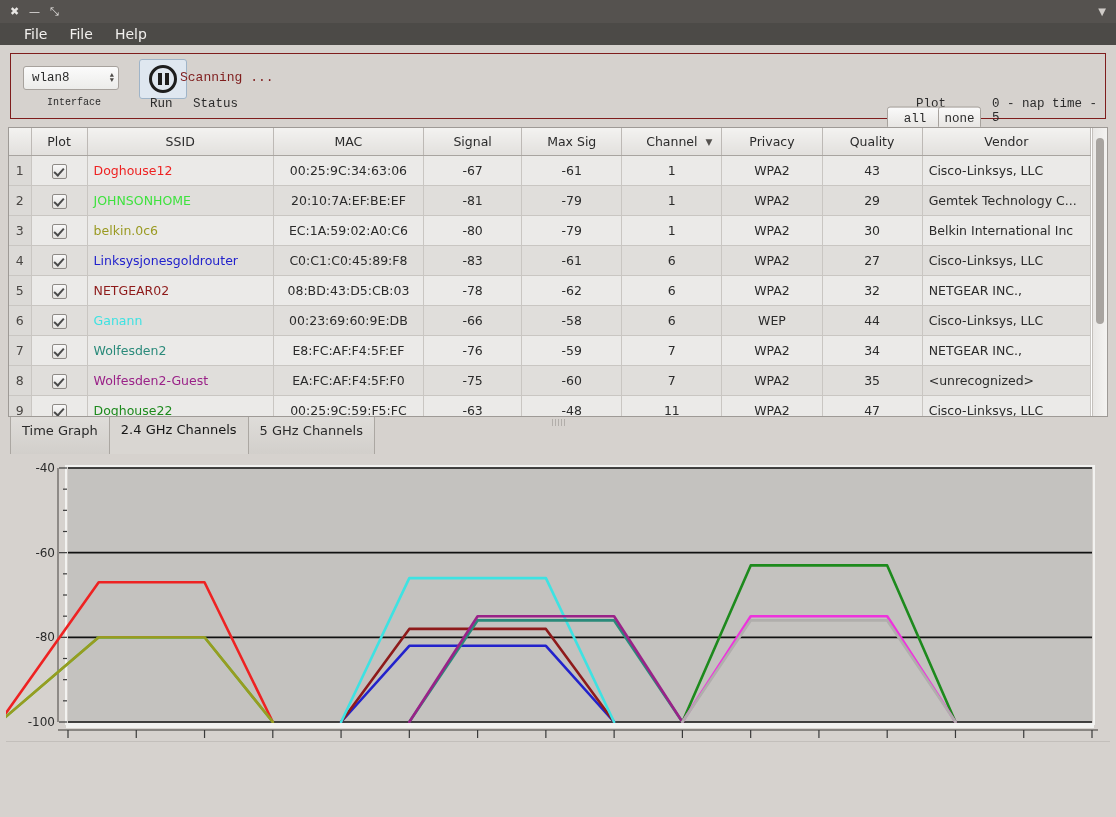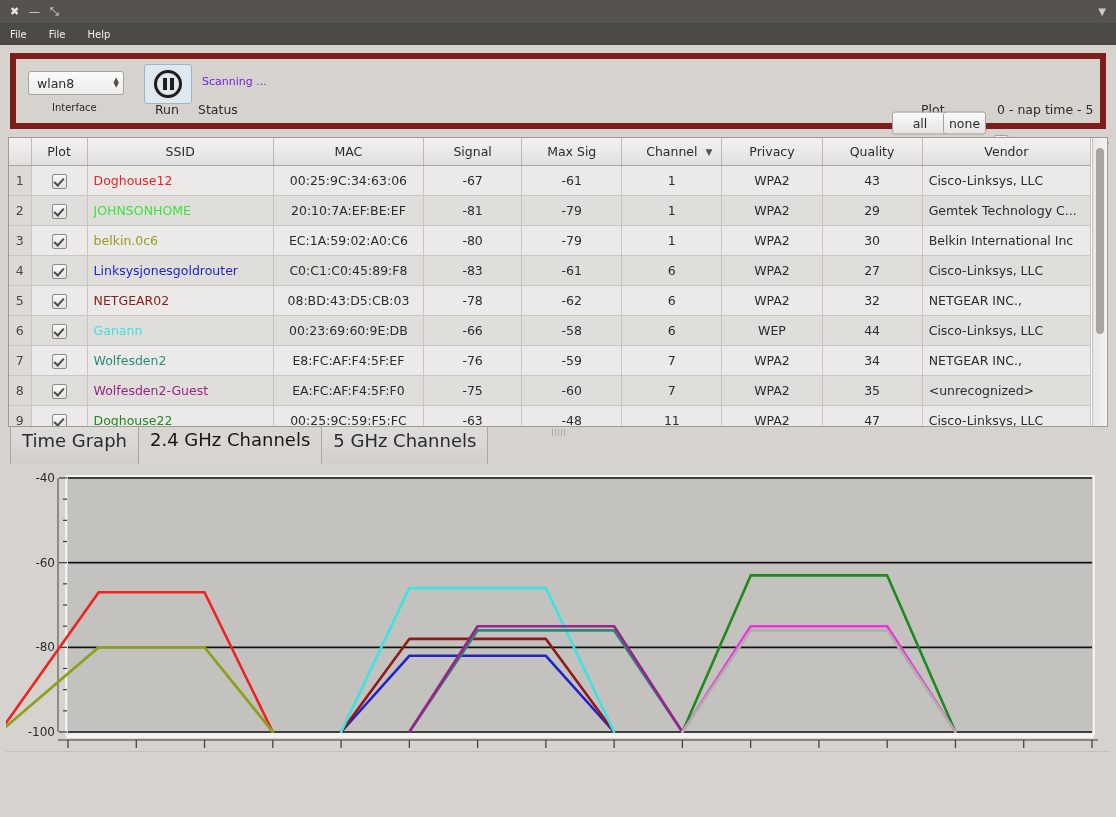--- a/index.html
+++ b/index.html
@@ -25,7 +25,7 @@
   .chev{color:#cfcbc7;font-size:10px;}
   
   .menubar{height:22px;background:#4c4a47;display:flex;align-items:center;
-           padding-left:10px;gap:22px;color:#f2f0ee;font-size:10px;}
+           padding-left:24px;gap:22px;color:#f2f0ee;font-size:14px;}
   .menubar span{cursor:default;}
   
   .toolwrap{padding:8px 10px 0 10px;background:#d6d2ce;}

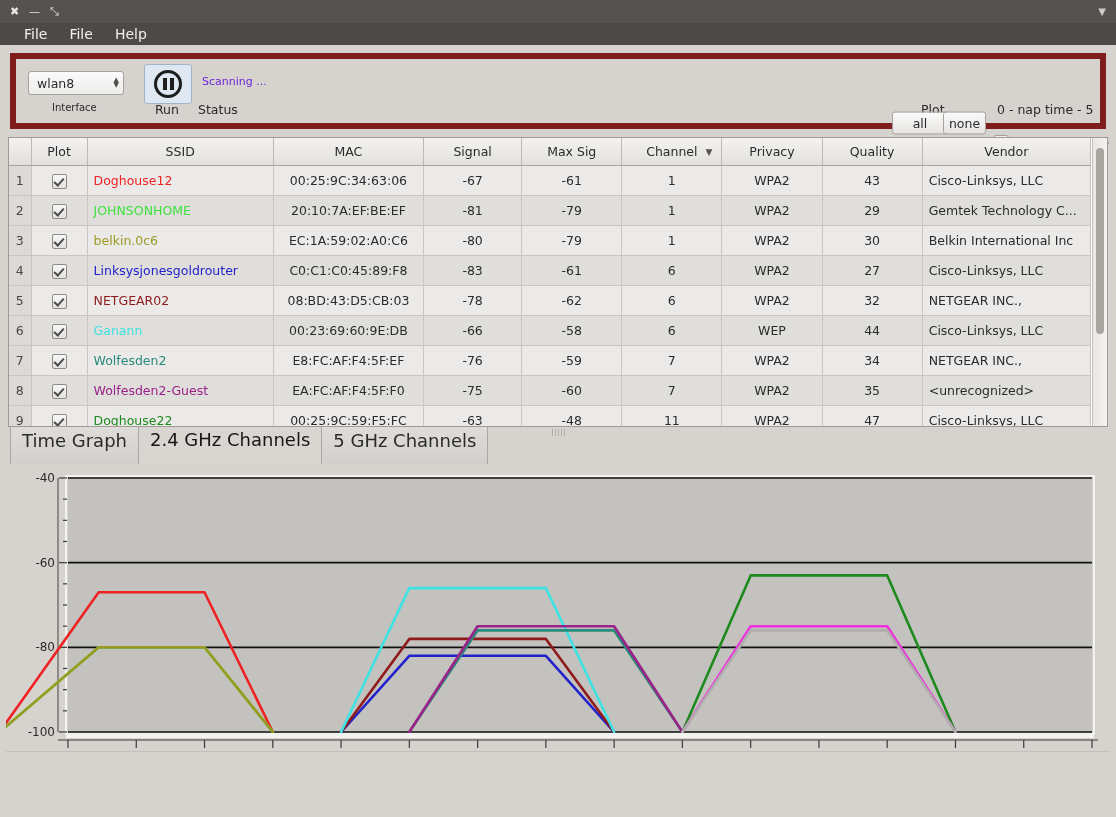--- a/index.html
+++ b/index.html
@@ -30,7 +30,7 @@
   
   .toolwrap{padding:8px 10px 0 10px;background:#d6d2ce;}
   .toolpanel{
-    border:6px solid #7f1d1d;background:#d6d2ce;height:64px;position:relative;
+    border:1px solid #7f1d1d;background:#d6d2ce;height:64px;position:relative;font-family:Liberation Mono, monospace;
   }
   .combo{
     position:absolute;left:12px;top:12px;width:96px;height:24px;

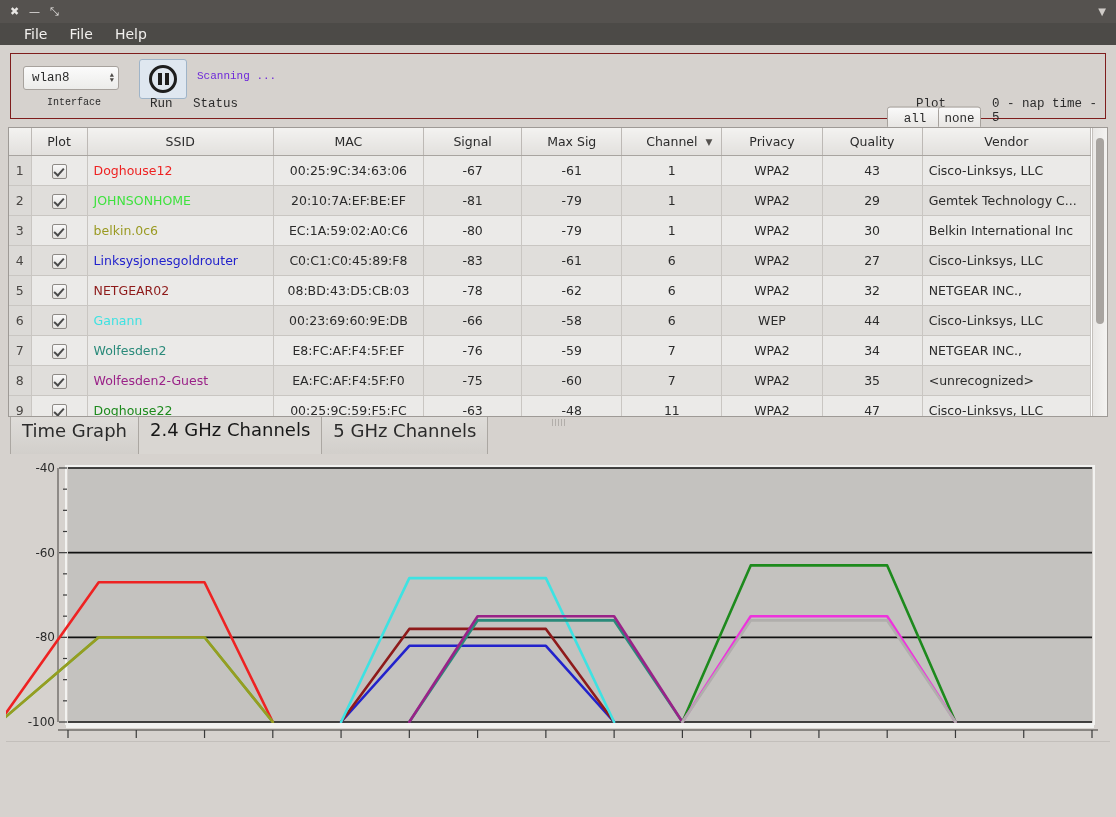--- a/index.html
+++ b/index.html
@@ -52,7 +52,7 @@
     display:flex;align-items:center;justify-content:center;gap:3px;box-sizing:border-box;
   }
   .pausecircle i{display:block;width:4px;height:12px;background:#1d1d1d;}
-  .status{position:absolute;left:186px;top:16px;font-size:11px;color:#6d28d9;}
+  .status{position:absolute;left:169px;top:16px;font-size:13px;color:#7f1d1d;}
   .lbl-interface{position:absolute;left:36px;top:43px;font-size:10px;}
   .lbl-run{position:absolute;left:139px;top:43px;font-size:12.5px;}
   .lbl-status{position:absolute;left:182px;top:43px;font-size:12.5px;}

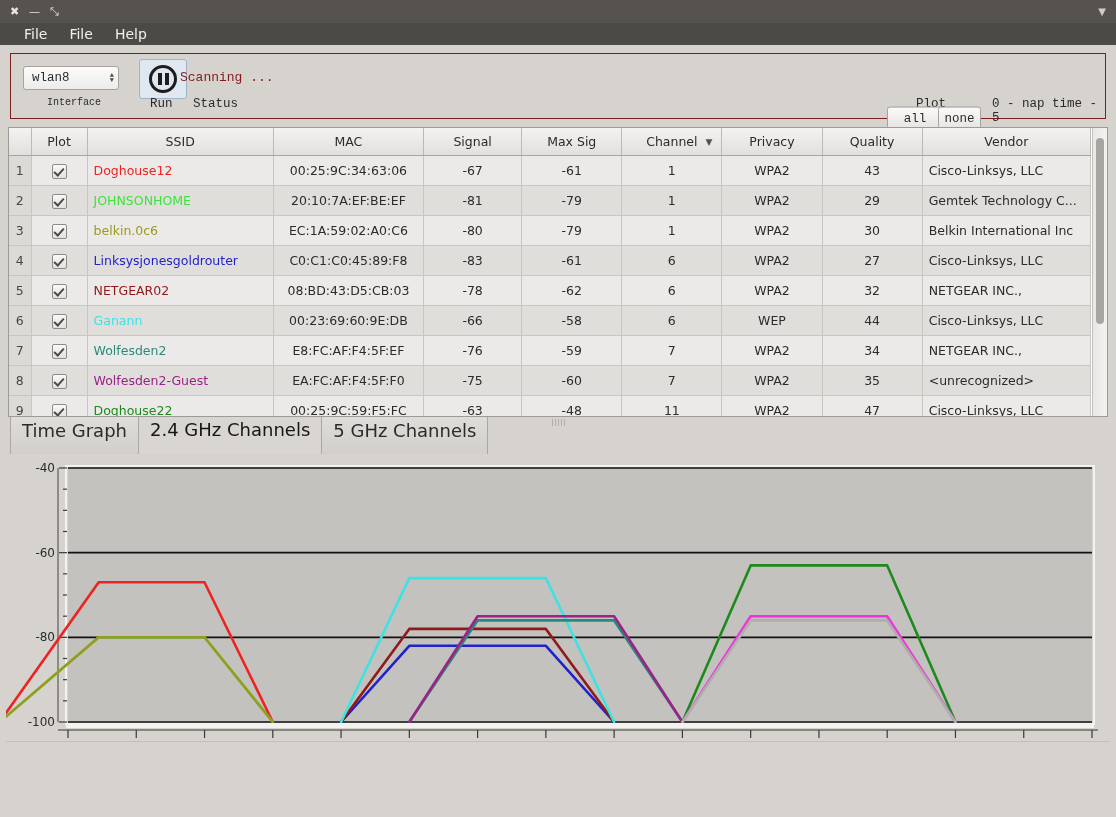--- a/index.html
+++ b/index.html
@@ -115,7 +115,7 @@
     height:23px;padding:12px 11px;display:flex;align-items:center;
     background:linear-gradient(#e2e0dd,#d2cfcb);
     border:1px solid #aba7a2;border-bottom:none;
-    border-radius:3px 3px 0 0;margin-right:-1px;font-size:18px;color:#2b2b2b;cursor:pointer;
+    border-radius:3px 3px 0 0;margin-right:-1px;font-size:13px;color:#2b2b2b;cursor:pointer;
   }
   .tab.active{background:#d9d6d2;height:26px;border-color:#aba7a2;color:#161616;}
   

